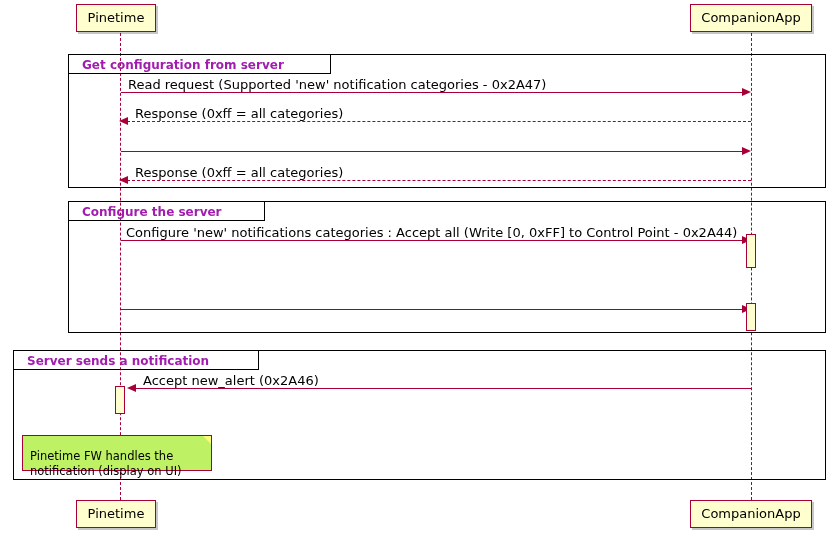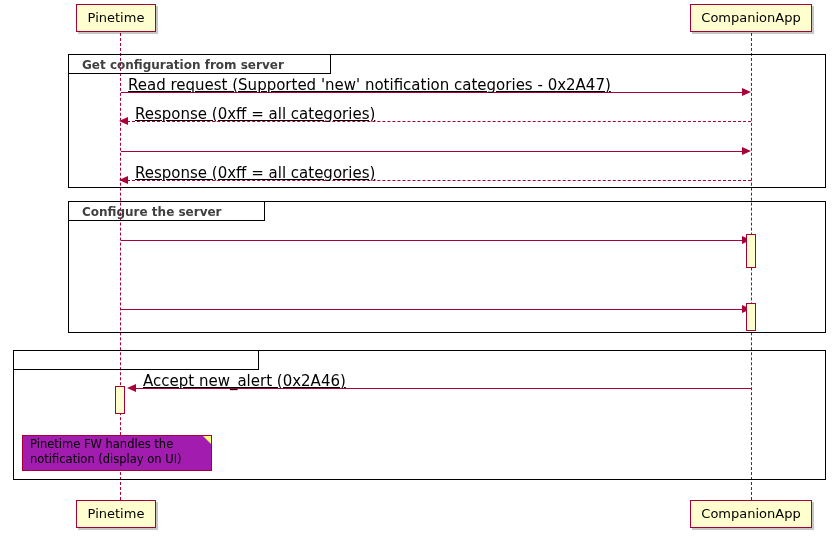--- a/index.html
+++ b/index.html
@@ -64,7 +64,7 @@
     position: absolute;
     font-size: 12px;
     font-weight: bold;
-    color: #404040;
+    color: #a21caf;
     white-space: nowrap;
     line-height: 1;
   }

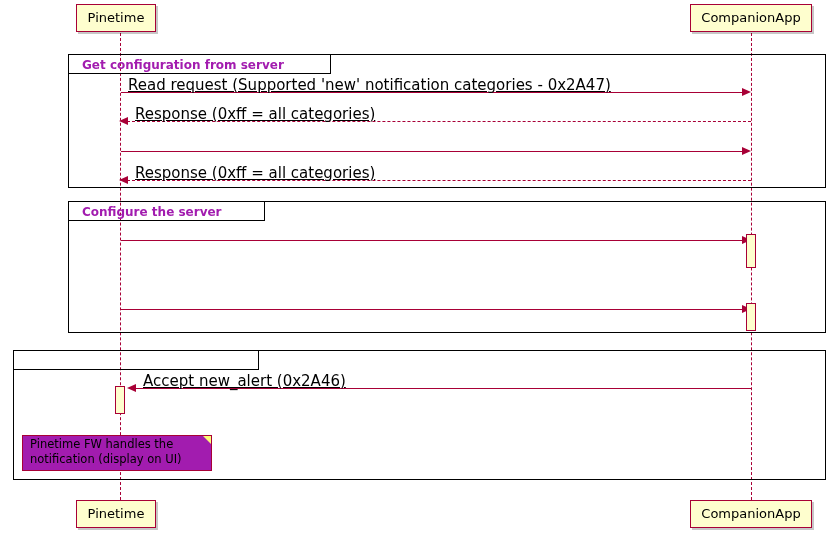--- a/index.html
+++ b/index.html
@@ -95,11 +95,10 @@
   }
   .msg-label {
     position: absolute;
-    font-size: 15px;
+    font-size: 13px;
     color: #000000;
     white-space: nowrap;
     line-height: 1;
-    text-decoration: underline;
   }
   
   .note {

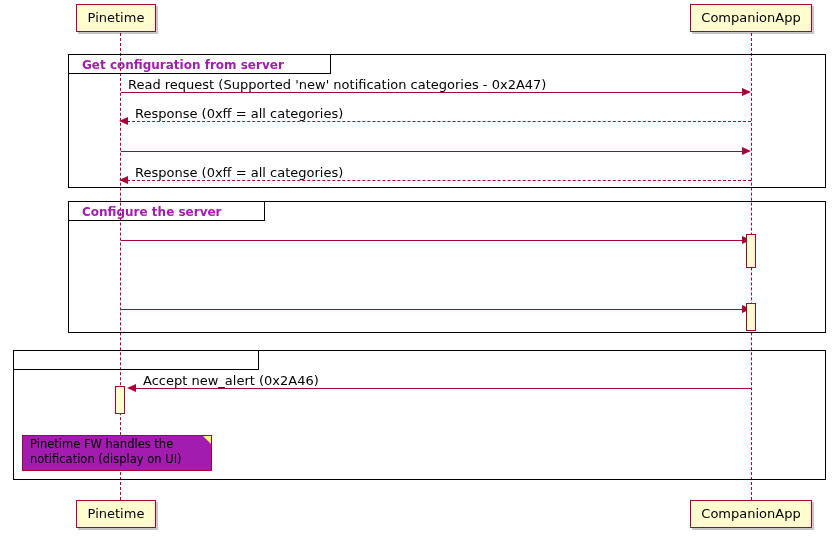--- a/index.html
+++ b/index.html
@@ -163,6 +163,7 @@
 
   <div class="arrow-line" style="left:121px; top:240px; width:624px;"></div>
   <div class="arrow-head-right" style="left:742px; top:236px;"></div>
+  <div class="msg-label" style="left:126px; top:226px;">Configure 'new' notifications categories : Accept all (Write [0, 0xFF] to Control Point - 0x2A44)</div>
   <div class="activation" style="left:746px; top:234px; height:34px;"></div>
 
   <div class="arrow-line" style="left:121px; top:309px; width:624px;"></div>

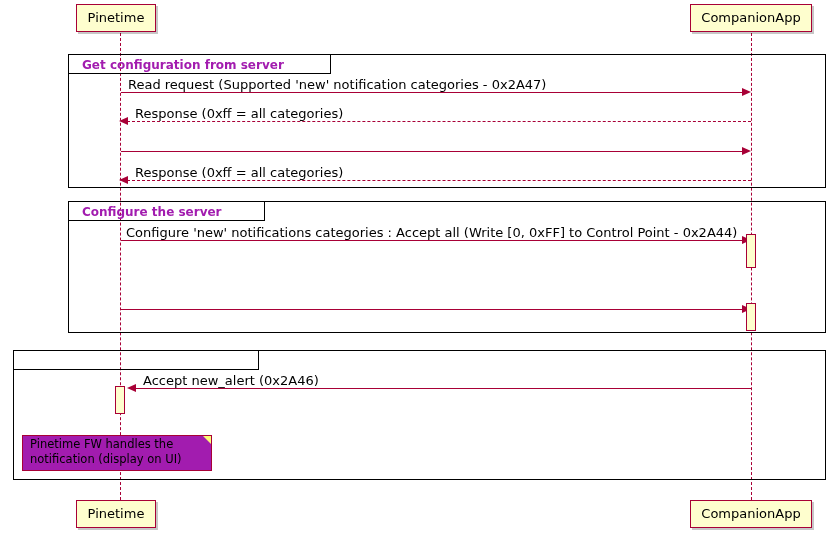--- a/index.html
+++ b/index.html
@@ -172,6 +172,7 @@
 
   <div class="group" style="left:13px; top:350px; width:813px; height:130px;"></div>
   <div class="group-tab" style="left:13px; top:350px; width:246px;"></div>
+  <div class="group-label" style="left:27px; top:355px;">Server sends a notification</div>
 
   <div class="arrow-line" style="left:135px; top:388px; width:616px;"></div>
   <div class="arrow-head-left" style="left:127px; top:384px;"></div>

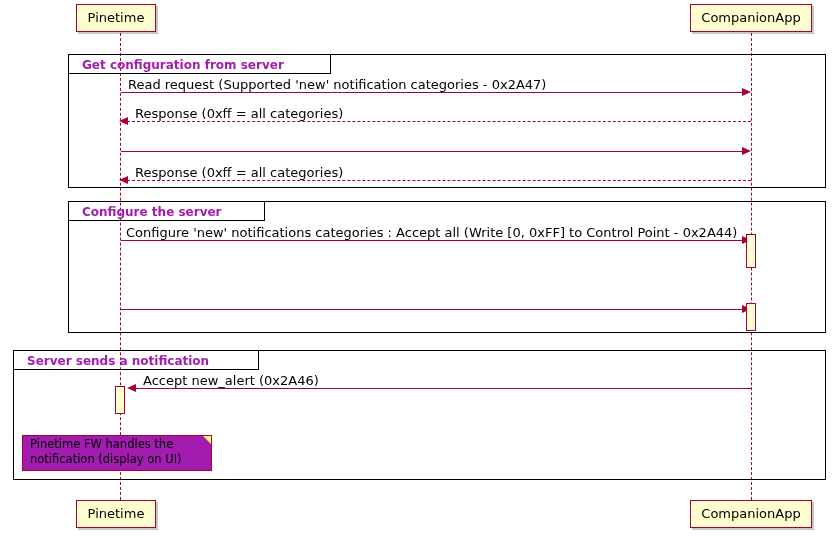--- a/index.html
+++ b/index.html
@@ -104,11 +104,11 @@
   .note {
     position: absolute;
     box-sizing: border-box;
-    background: #a21caf;
+    background: #bef264;
     border: 1px solid #A80036;
     font-size: 11.5px;
     color: #000000;
-    padding: 1px 7px;
+    padding: 13px 7px;
     line-height: 1.32;
     white-space: pre-line;
   }

